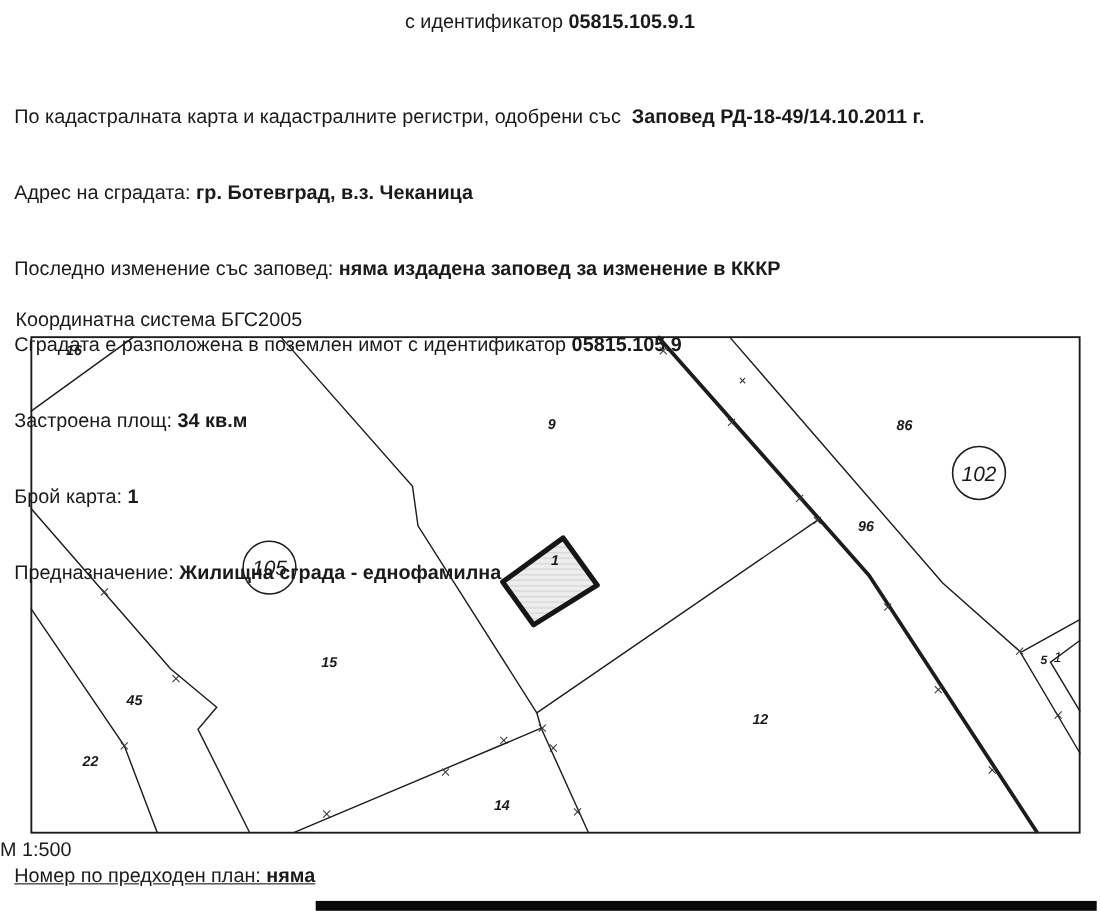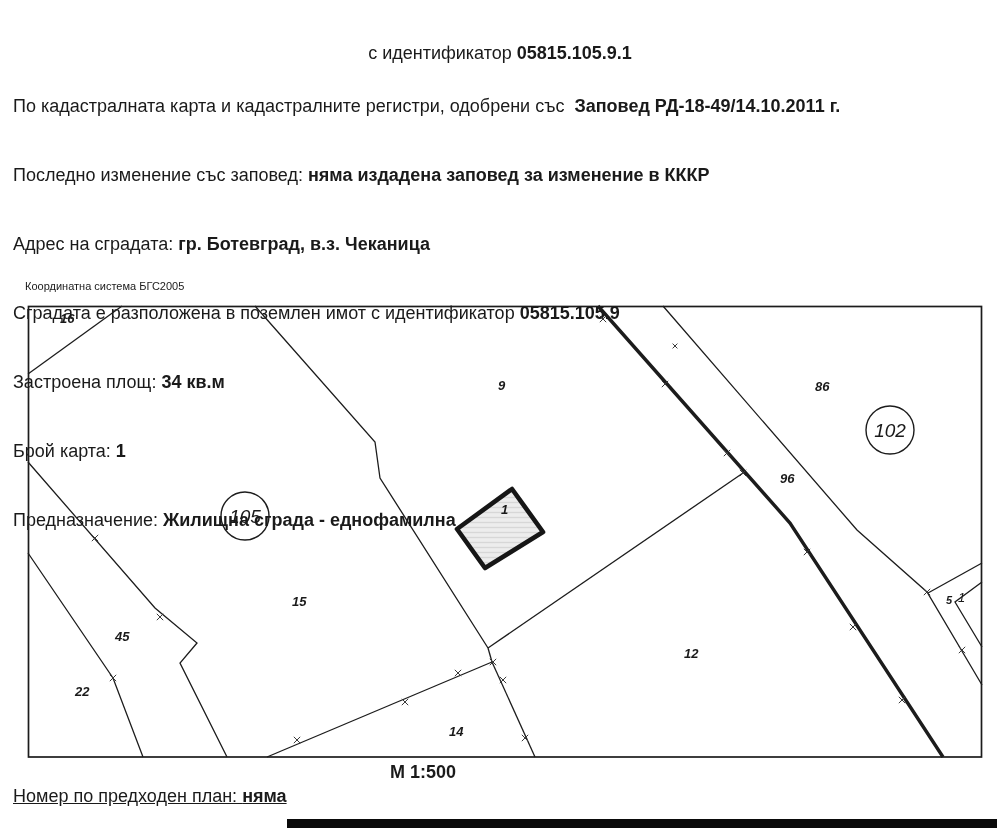--- a/index.html
+++ b/index.html
@@ -10,7 +10,7 @@
   }
   .title {
     position:absolute; top:9px; left:0; width:1000px;
-    text-align:center; font-size:18px; white-space:pre;margin-top:34px;
+    text-align:center; font-size:18px; white-space:pre;
   }
   .info {
     position:absolute; left:13px; top:49px;

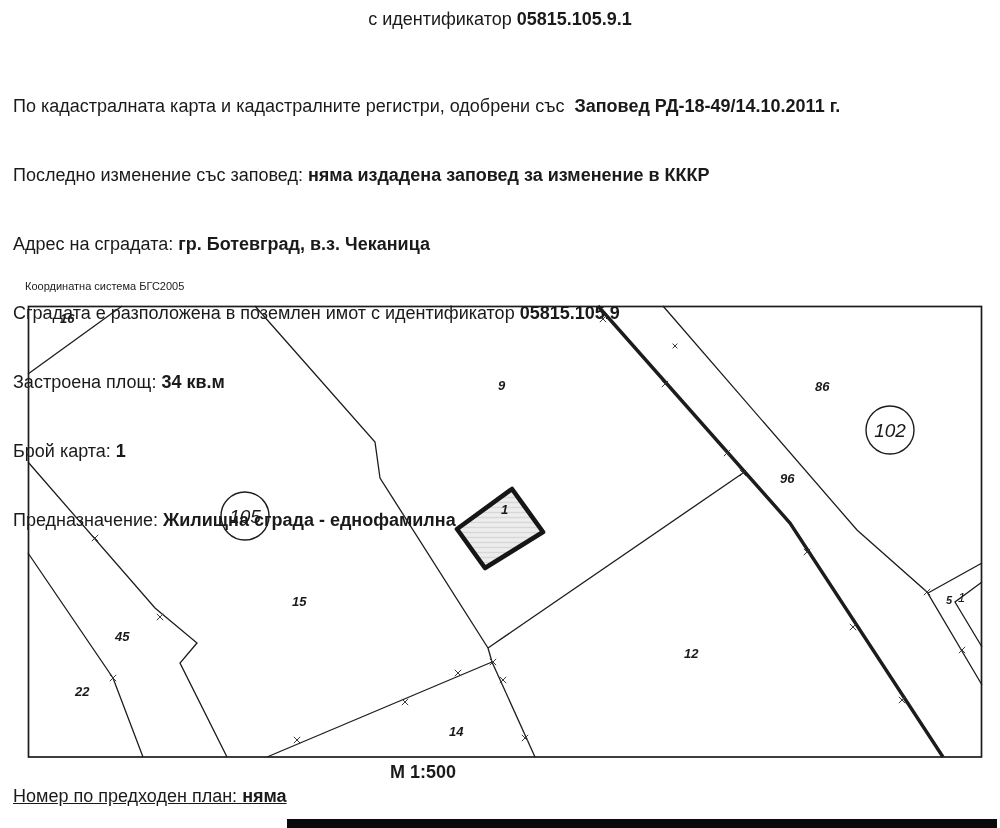--- a/index.html
+++ b/index.html
@@ -46,8 +46,8 @@
 
 <div class="info">
   <div><span>По кадастралната карта и кадастралните регистри, одобрени със  </span><b>Заповед РД-18-49/14.10.2011 г.</b></div>
+  <div><span>Адрес на сградата: </span><b>гр. Ботевград, в.з. Чеканица</b></div>
   <div><span>Последно изменение със заповед: </span><b>няма издадена заповед за изменение в КККР</b></div>
-  <div><span>Адрес на сградата: </span><b>гр. Ботевград, в.з. Чеканица</b></div>
   <div><span>Сградата е разположена в поземлен имот с идентификатор </span><b>05815.105.9</b></div>
   <div><span>Застроена площ: </span><b>34 кв.м</b></div>
   <div><span>Брой карта: </span><b>1</b></div>

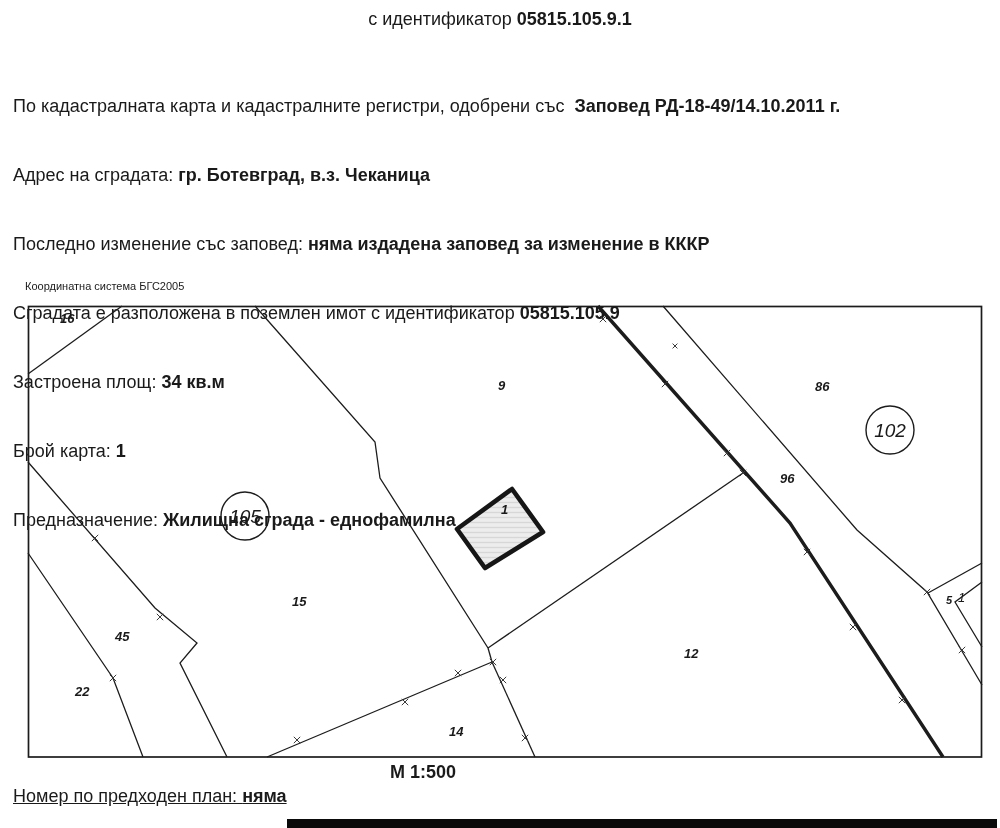--- a/index.html
+++ b/index.html
@@ -18,7 +18,7 @@
   }
   b, .b { font-weight:bold; }
   .coord-label {
-    position:absolute; left:25px; top:280px; font-size:11px;
+    position:absolute; left:14px; top:280px; font-size:18px;
   }
   .scale-label {
     position:absolute; left:0; top:762px; width:846px;

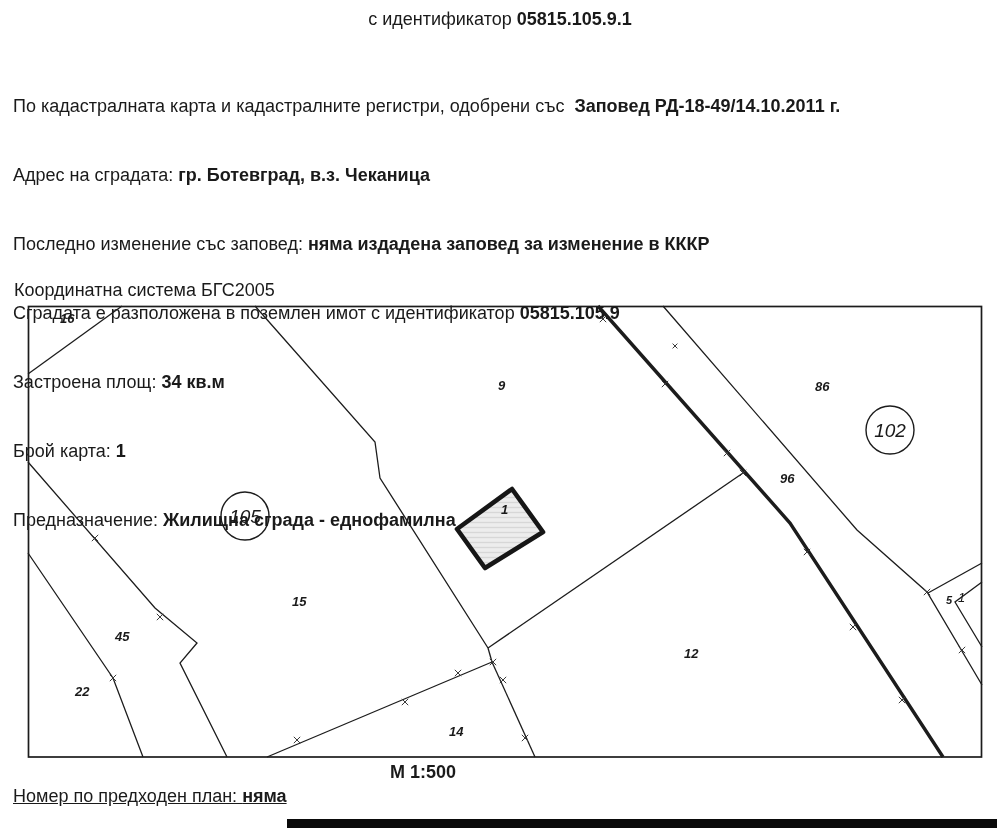--- a/index.html
+++ b/index.html
@@ -22,7 +22,7 @@
   }
   .scale-label {
     position:absolute; left:0; top:762px; width:846px;
-    text-align:center; font-size:18px; font-weight:bold;
+    text-align:left; font-size:18px; font-weight:normal;
   }
   .footer-line {
     position:absolute; left:13px; top:786px; font-size:18px; white-space:pre;text-decoration:underline;

